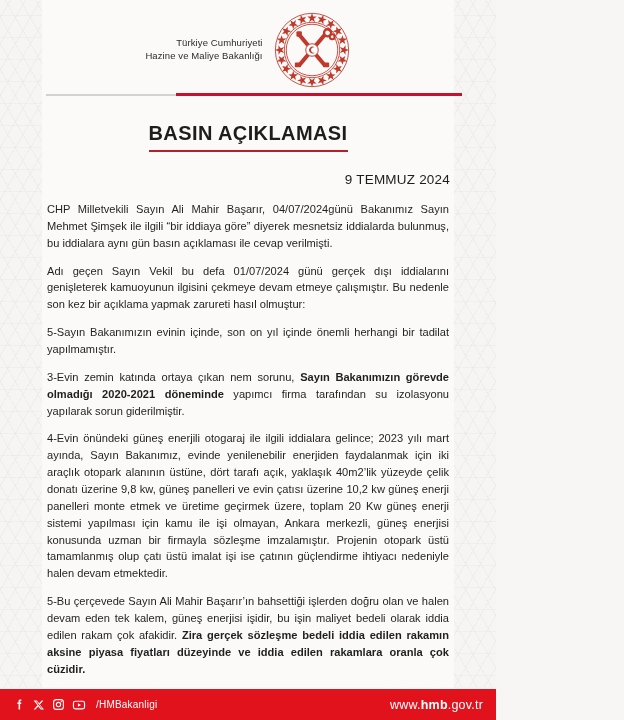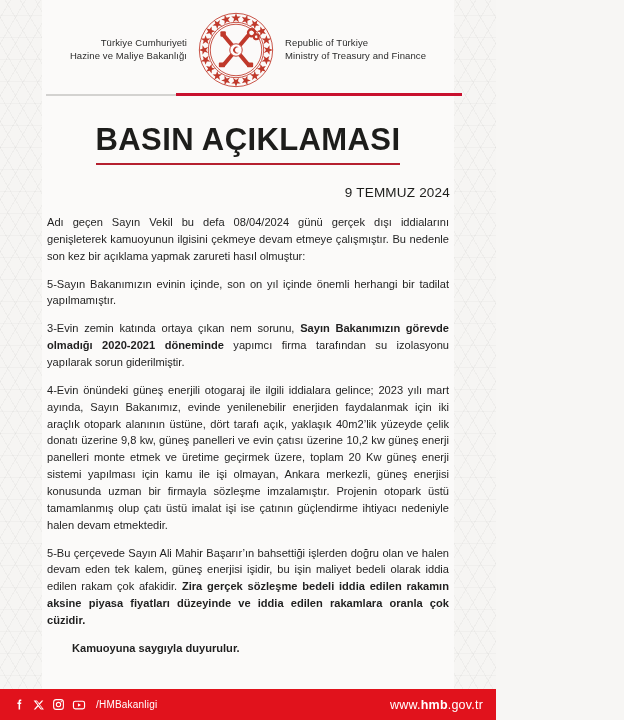--- a/index.html
+++ b/index.html
@@ -214,10 +214,6 @@
         </svg>
       </span>
 
-      <div class="hdr-text hdr-right">
-        <div>Republic of Türkiye</div>
-        <div>Ministry of Treasury and Finance</div>
-      </div>
     </div>
 
     <div class="divider-wrap">

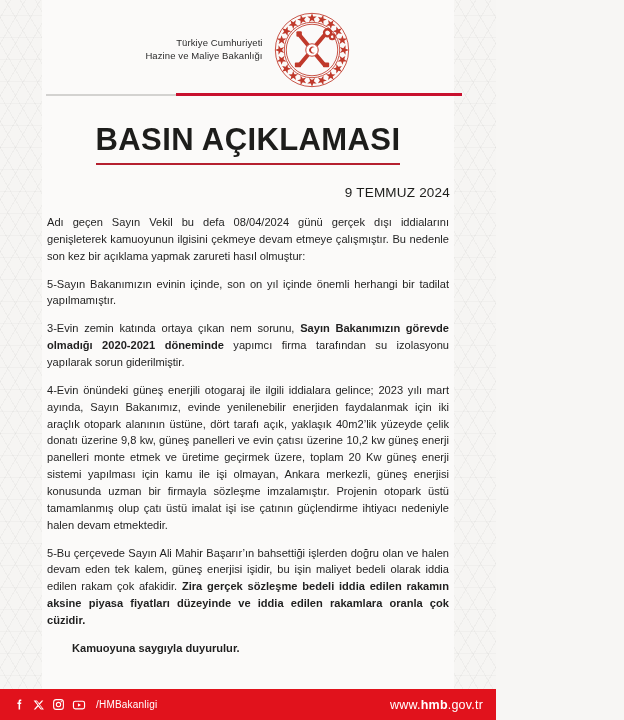--- a/index.html
+++ b/index.html
@@ -89,7 +89,7 @@
   }
   .title {
     display: inline-block;
-    font-size: 31px;
+    font-size: 20px;
     font-weight: bold;
     letter-spacing: .4px;
     color: #1d1d1b;

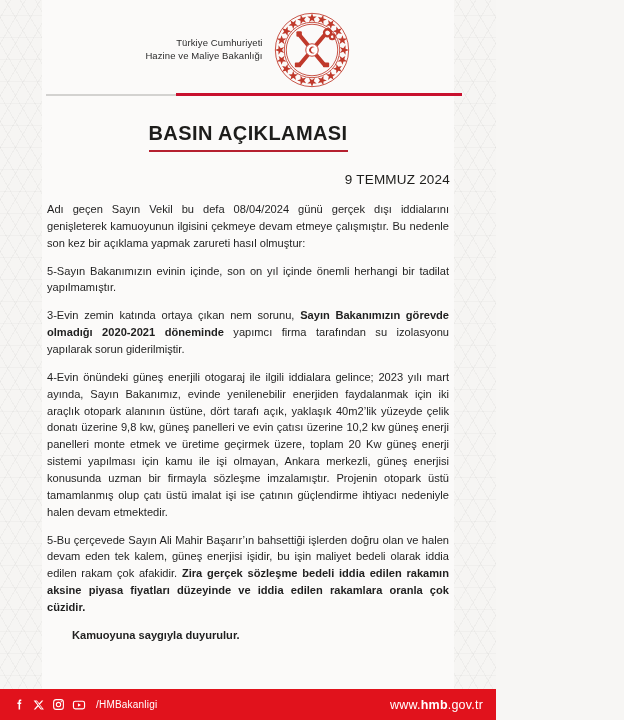--- a/index.html
+++ b/index.html
@@ -229,6 +229,7 @@
 
     <div class="body">
 
+      <p>CHP Milletvekili Sayın  Ali Mahir Başarır, 04/07/2024günü Bakanımız Sayın Mehmet Şimşek ile ilgili “bir iddiaya göre” diyerek mesnetsiz iddialarda bulunmuş, bu iddialara aynı gün basın açıklaması ile cevap verilmişti.</p>
       <p>Adı geçen Sayın Vekil bu defa 08/04/2024 günü gerçek dışı iddialarını genişleterek kamuoyunun ilgisini çekmeye devam etmeye çalışmıştır. Bu nedenle son kez bir açıklama yapmak zarureti hasıl olmuştur:</p>
       <p>5-Sayın Bakanımızın evinin içinde, son on yıl içinde önemli herhangi bir tadilat yapılmamıştır.</p>
 

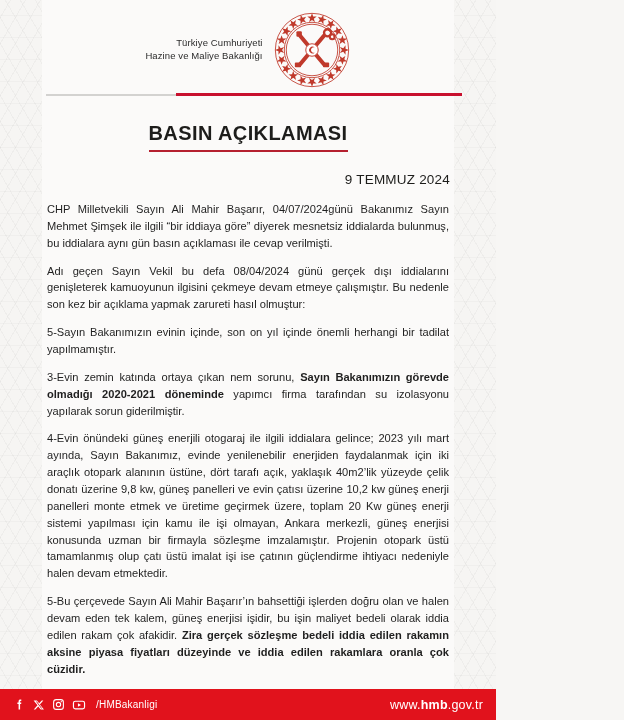--- a/index.html
+++ b/index.html
@@ -230,7 +230,7 @@
     <div class="body">
 
       <p>CHP Milletvekili Sayın  Ali Mahir Başarır, 04/07/2024günü Bakanımız Sayın Mehmet Şimşek ile ilgili “bir iddiaya göre” diyerek mesnetsiz iddialarda bulunmuş, bu iddialara aynı gün basın açıklaması ile cevap verilmişti.</p>
-      <p>Adı geçen Sayın Vekil bu defa 08/04/2024 günü gerçek dışı iddialarını genişleterek kamuoyunun ilgisini çekmeye devam etmeye çalışmıştır. Bu nedenle son kez bir açıklama yapmak zarureti hasıl olmuştur:</p>
+      <p>Adı geçen Sayın Vekil bu defa 01/07/2024 günü gerçek dışı iddialarını genişleterek kamuoyunun ilgisini çekmeye devam etmeye çalışmıştır. Bu nedenle son kez bir açıklama yapmak zarureti hasıl olmuştur:</p>
       <p>5-Sayın Bakanımızın evinin içinde, son on yıl içinde önemli herhangi bir tadilat yapılmamıştır.</p>
 
       <p><span>3-Evin zemin katında ortaya çıkan nem sorunu, </span><b>Sayın Bakanımızın görevde olmadığı 2020-2021 döneminde</b><span> yapımcı firma tarafından su izolasyonu yapılarak sorun giderilmiştir.</span></p>

